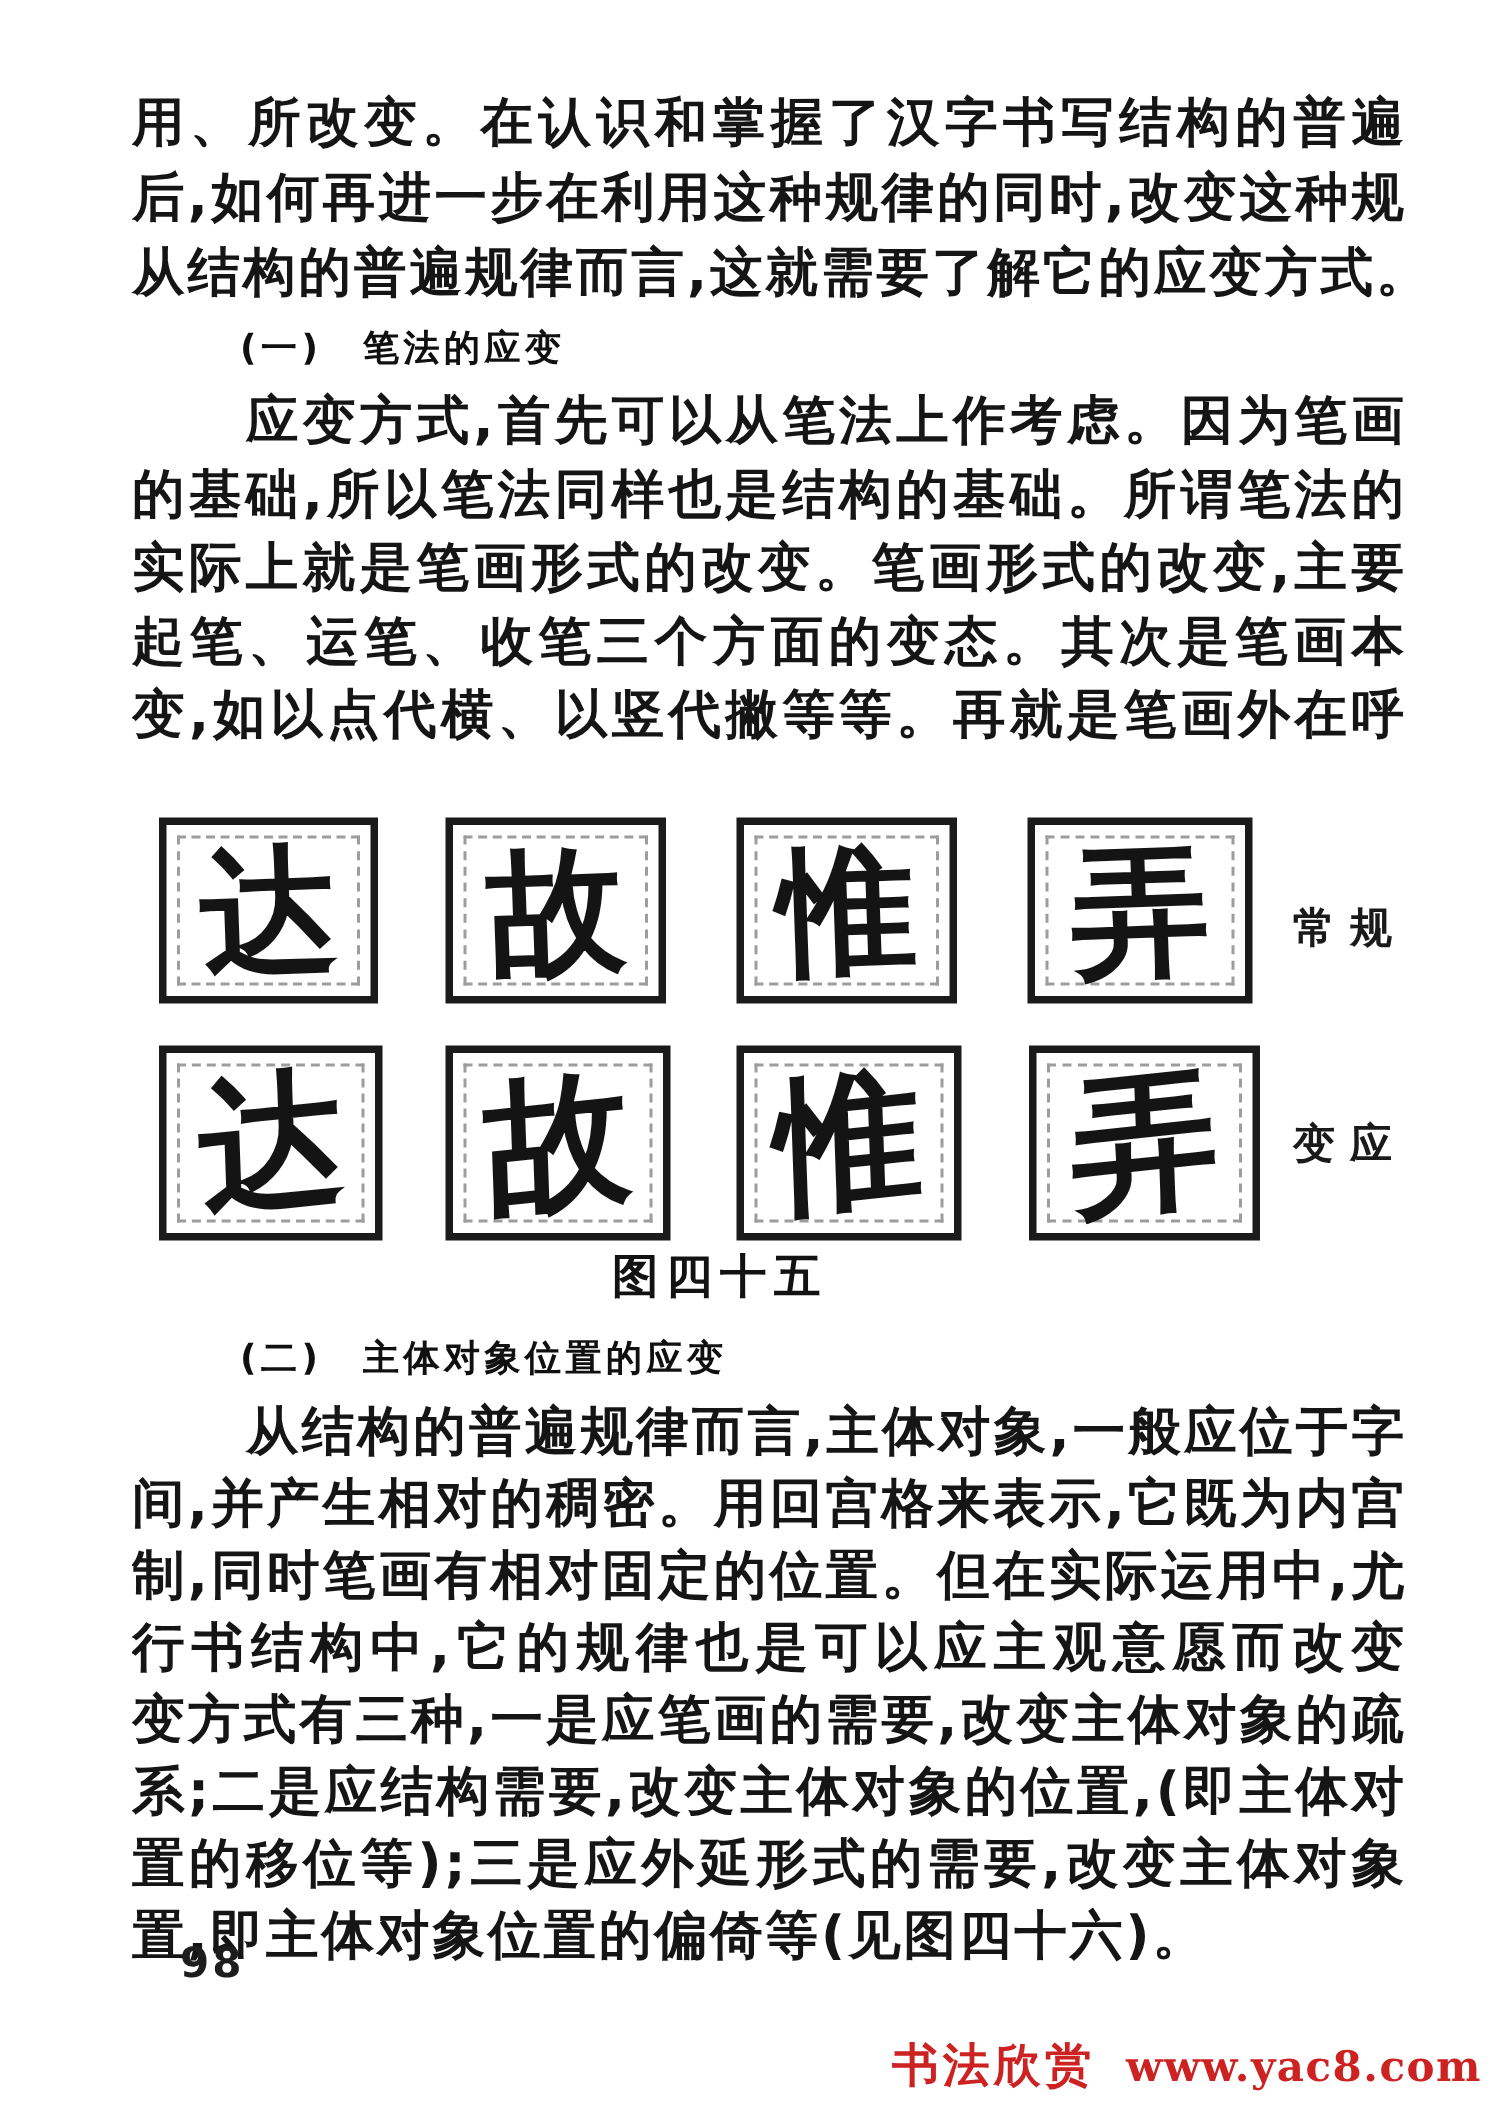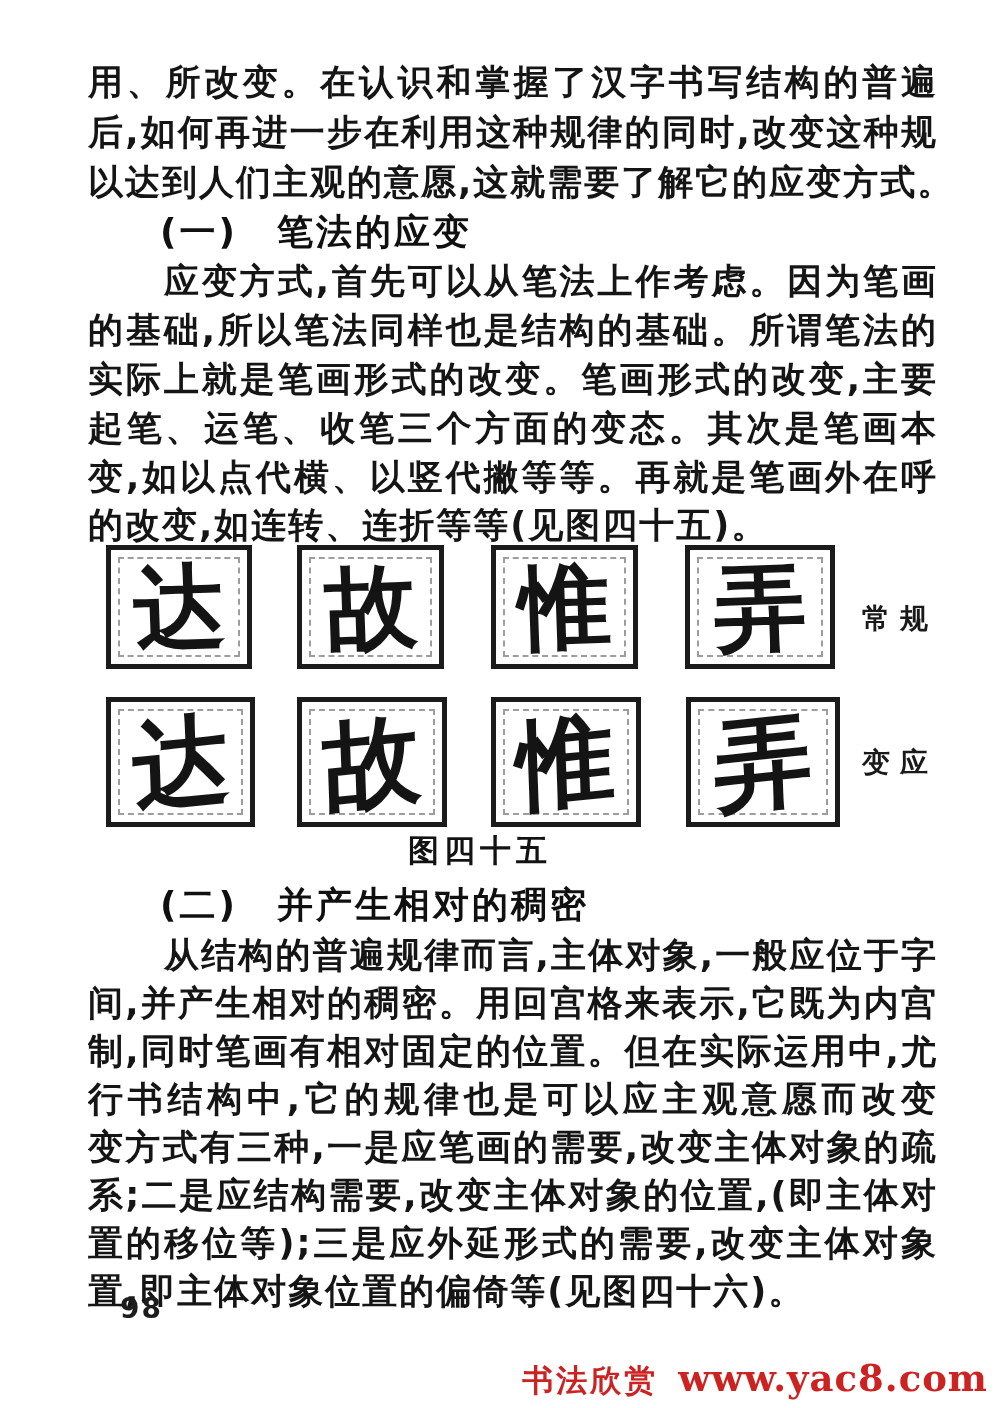--- a/index.html
+++ b/index.html
@@ -93,7 +93,7 @@
 
   <div class="textline jfill" style="top:58px">用、所改变。在认识和掌握了汉字书写结构的普遍规律之</div>
   <div class="textline jfill" style="top:108px">后,如何再进一步在利用这种规律的同时,改变这种规律,</div>
-  <div class="textline" style="top:158px">以达到人们主观的意愿,这就需要了解它的应变方式。</div>
+  <div class="textline" style="top:158px">从结构的普遍规律而言,这就需要了解它的应变方式。</div>
 
   <div class="heading" style="top:207px">(一)　笔法的应变</div>
 

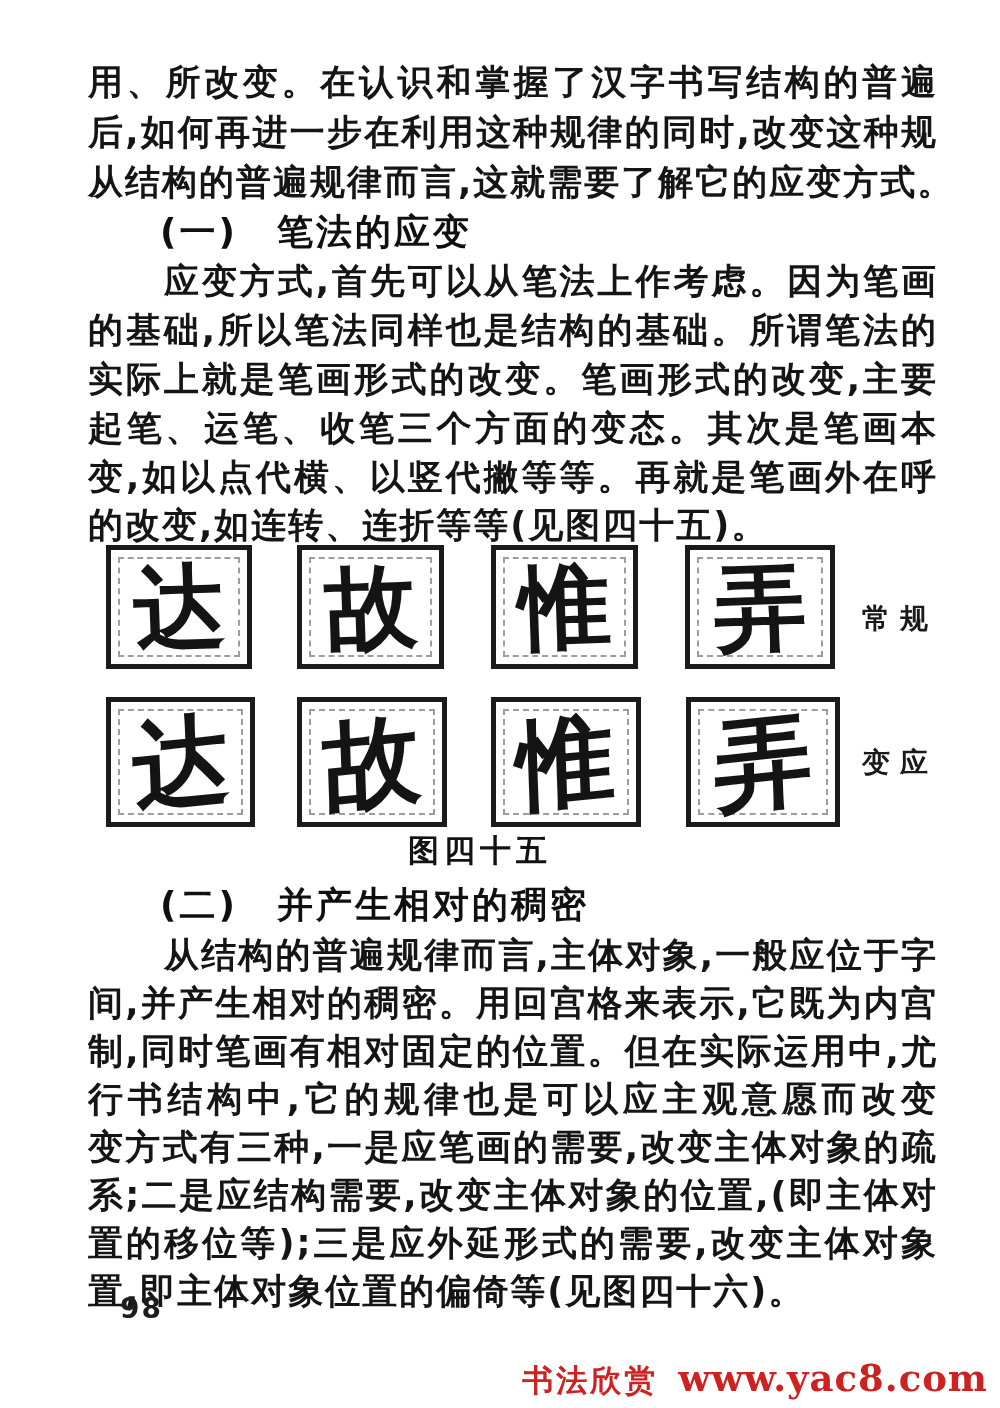--- a/index.html
+++ b/index.html
@@ -33,7 +33,7 @@
   .heading{
     position:absolute;
     left:160px;height:50px;line-height:50px;
-    font-size:36px;font-weight:900;
+    font-size:24px;font-weight:900;
     letter-spacing:3px;white-space:nowrap;
     color:#101010;
   }

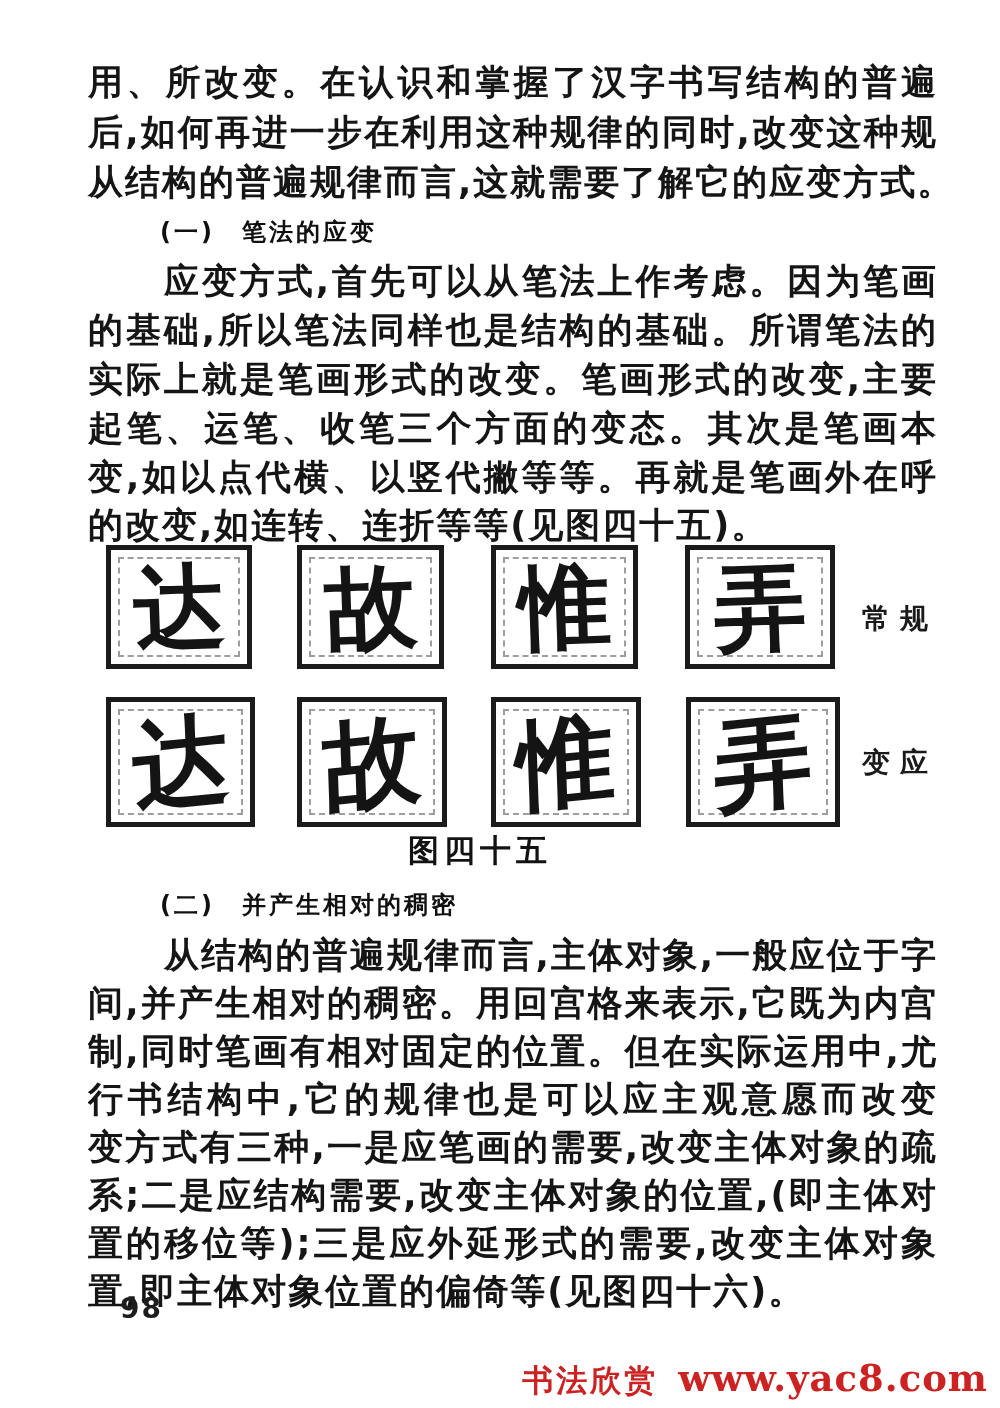--- a/index.html
+++ b/index.html
@@ -102,7 +102,6 @@
   <div class="textline jfill" style="top:355px">实际上就是笔画形式的改变。笔画形式的改变,主要来自于</div>
   <div class="textline jfill" style="top:404px">起笔、运笔、收笔三个方面的变态。其次是笔画本质上的改</div>
   <div class="textline jfill" style="top:453px">变,如以点代横、以竖代撇等等。再就是笔画外在呼应形式</div>
-  <div class="textline" style="top:501px">的改变,如连转、连折等等(见图四十五)。</div>
 
   <div class="calbox" style="left:106px;top:545px;width:136px;height:114px">
     <span class="guide"></span>

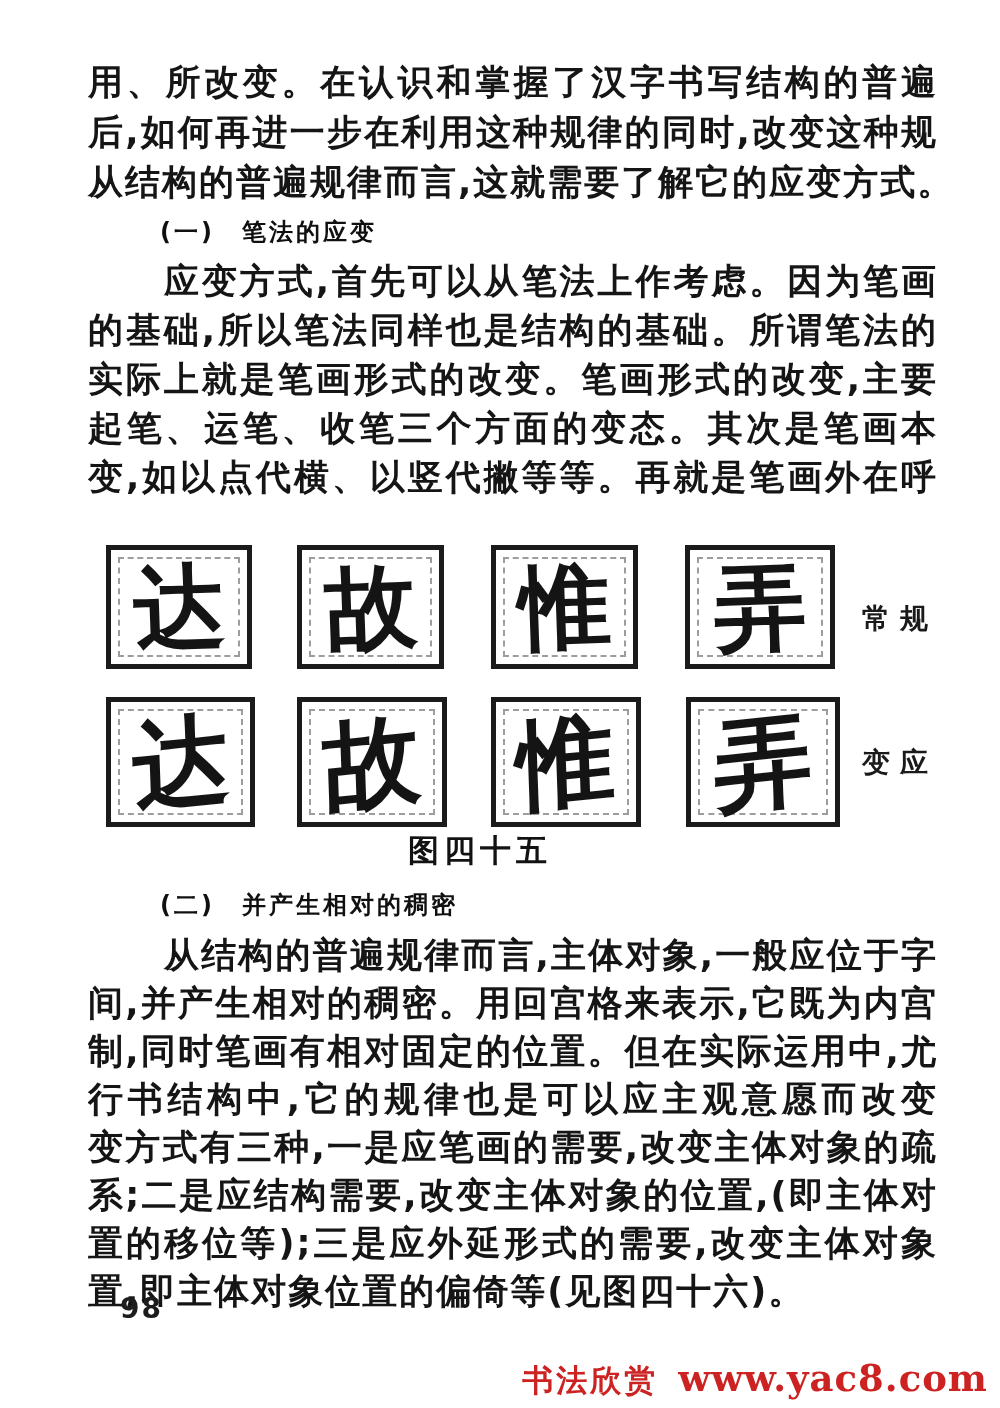--- a/index.html
+++ b/index.html
@@ -141,7 +141,7 @@
 
   <div class="figcaption">图四十五</div>
 
-  <div class="heading" style="top:880px">(二)　并产生相对的稠密</div>
+  <div class="heading" style="top:880px">(二)　主体对象位置的应变</div>
 
   <div class="textline jfill indent" style="top:931px">从结构的普遍规律而言,主体对象,一般应位于字的中</div>
   <div class="textline jfill" style="top:979px">间,并产生相对的稠密。用回宫格来表示,它既为内宫所控</div>

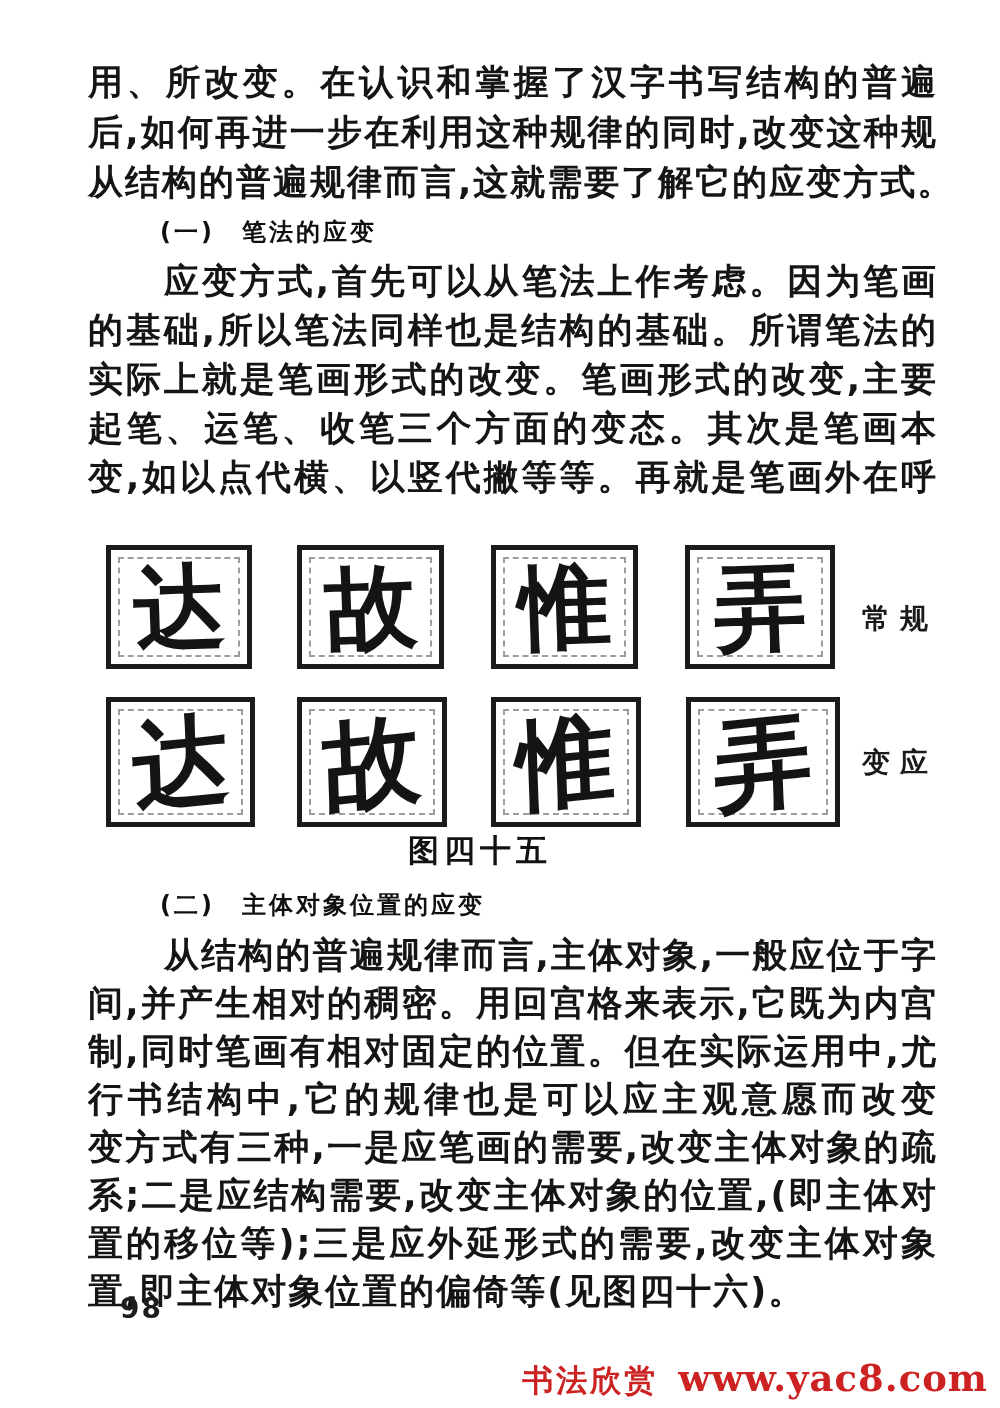--- a/index.html
+++ b/index.html
@@ -84,7 +84,7 @@
     justify-content:flex-end;
   }
   .watermark .wm-cn{font-size:31px;font-weight:700;letter-spacing:3px;}
-  .watermark .wm-url{font-size:37px;font-weight:700;letter-spacing:1px;}
+  .watermark .wm-url{font-size:28px;font-weight:700;letter-spacing:1px;}
 </style>
 </head>
 <body>

